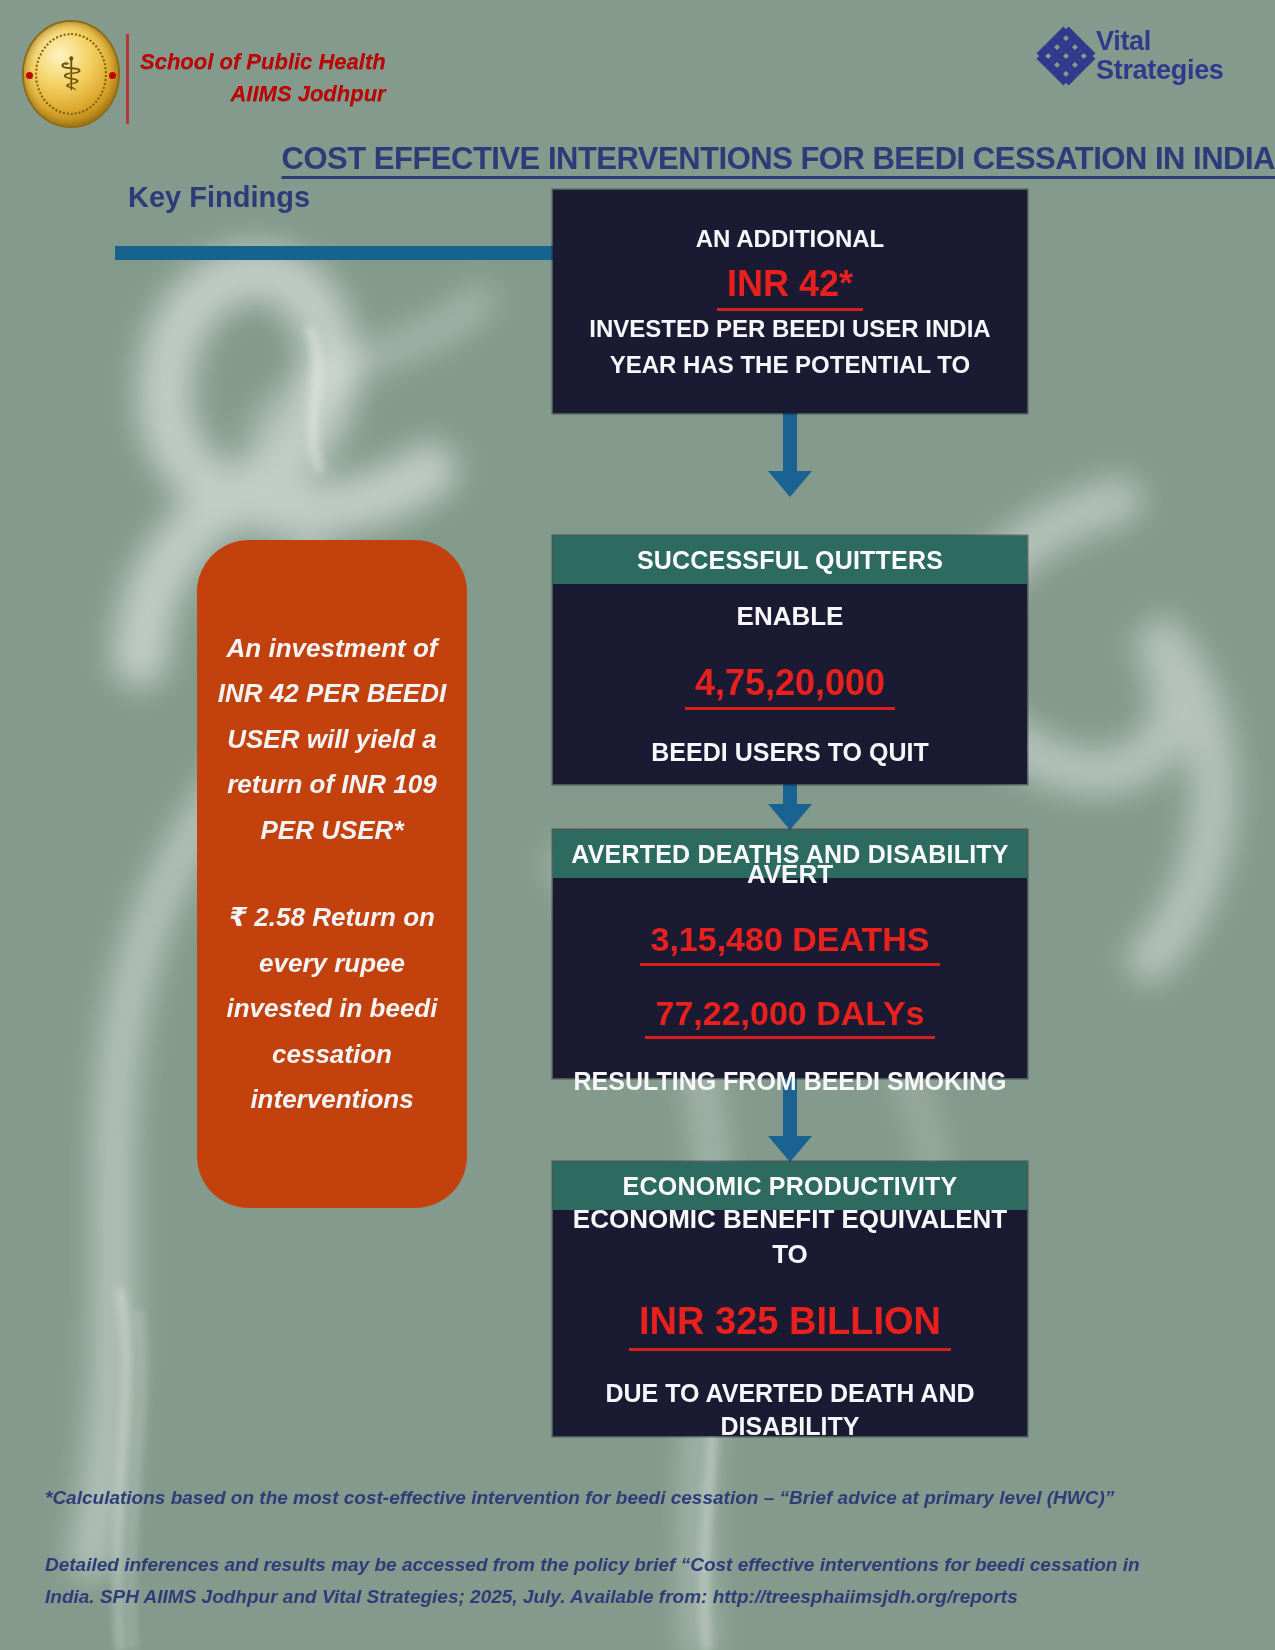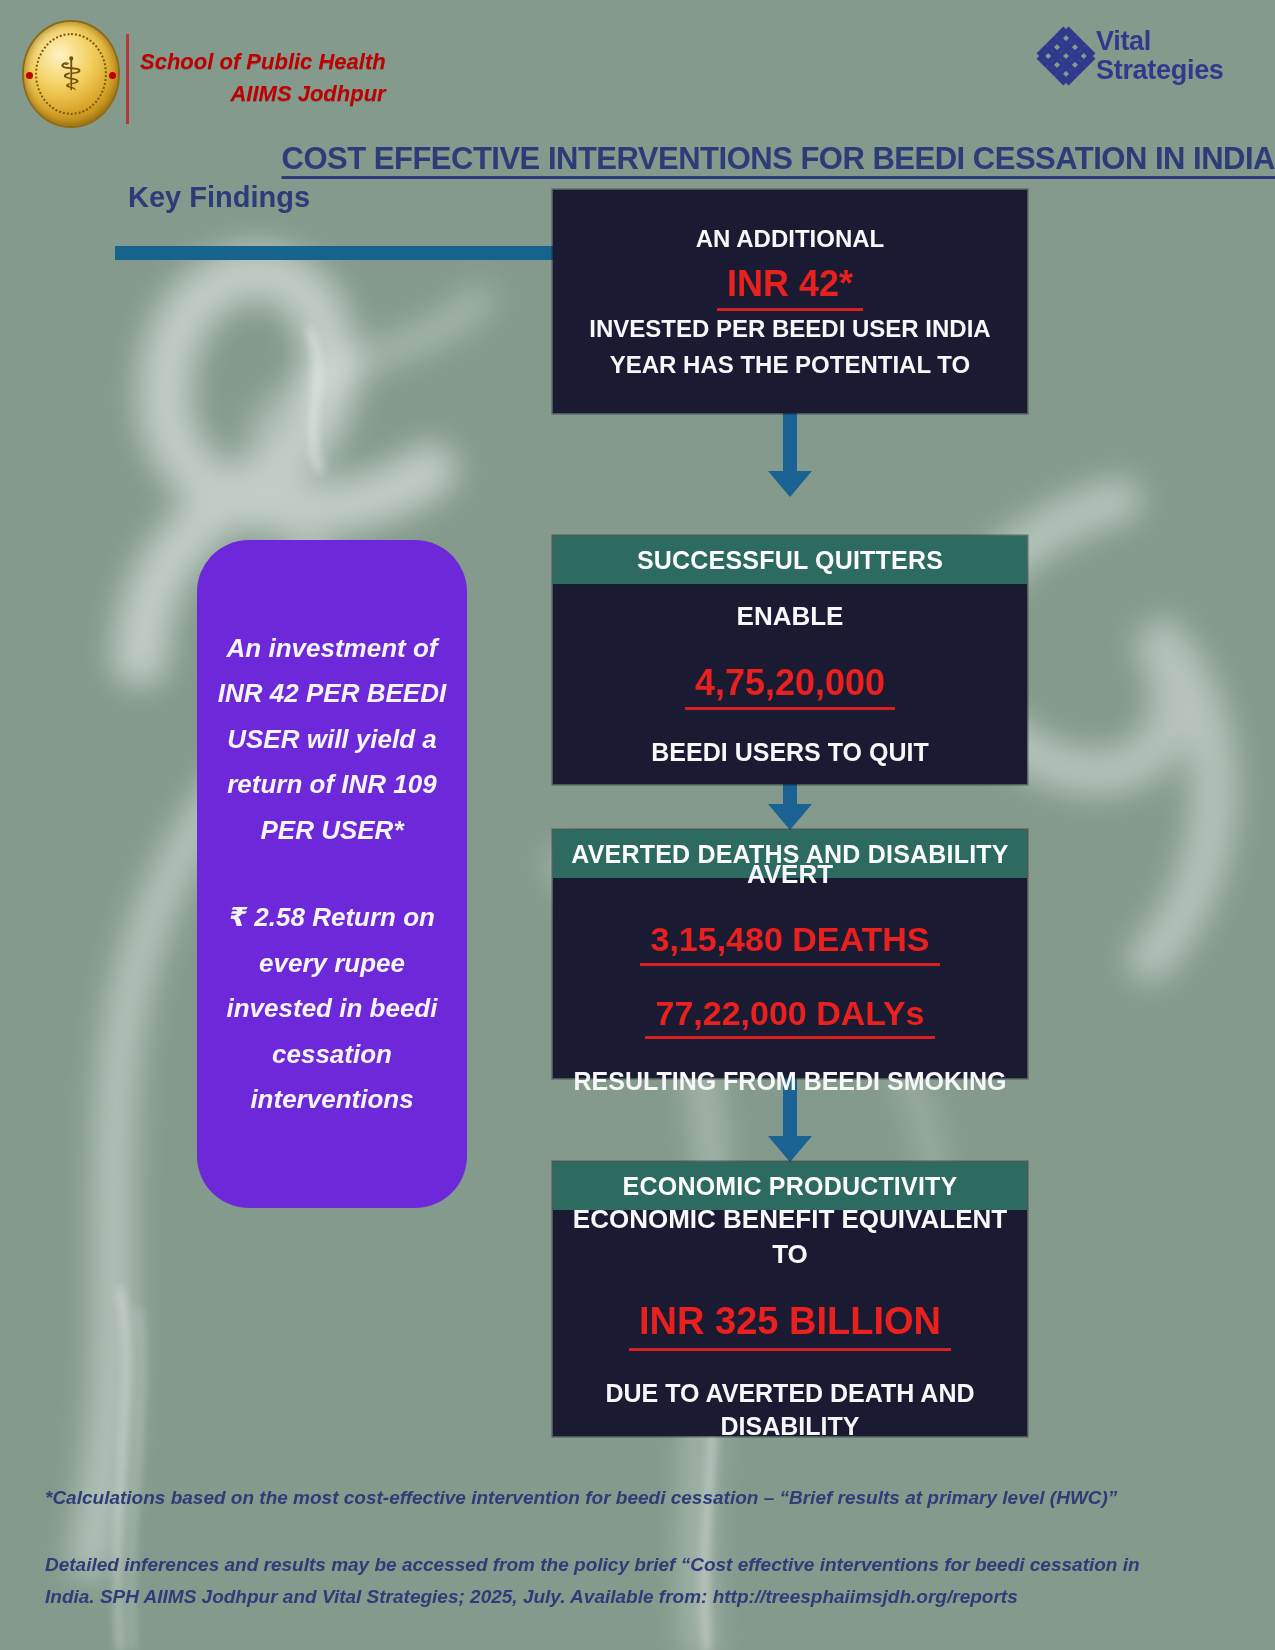--- a/index.html
+++ b/index.html
@@ -63,7 +63,7 @@
   .arrow1{ top:413px; height:84px; } .arrow2{ top:745px; height:85px; } .arrow3{ top:1077px; height:85px; }
 
   
-  .side-box{ position:absolute; left:197px; top:540px; width:270px; height:668px; background:#6d28d9;
+  .side-box{ position:absolute; left:197px; top:540px; width:270px; height:668px; background:#c2410c;
              border-radius:52px; z-index:4; display:flex; flex-direction:column; justify-content:center;
              gap:42px; padding:30px 20px; color:#f3f4f6; font-weight:bold; font-style:italic;
              font-size:26px; line-height:1.75; text-align:center; }

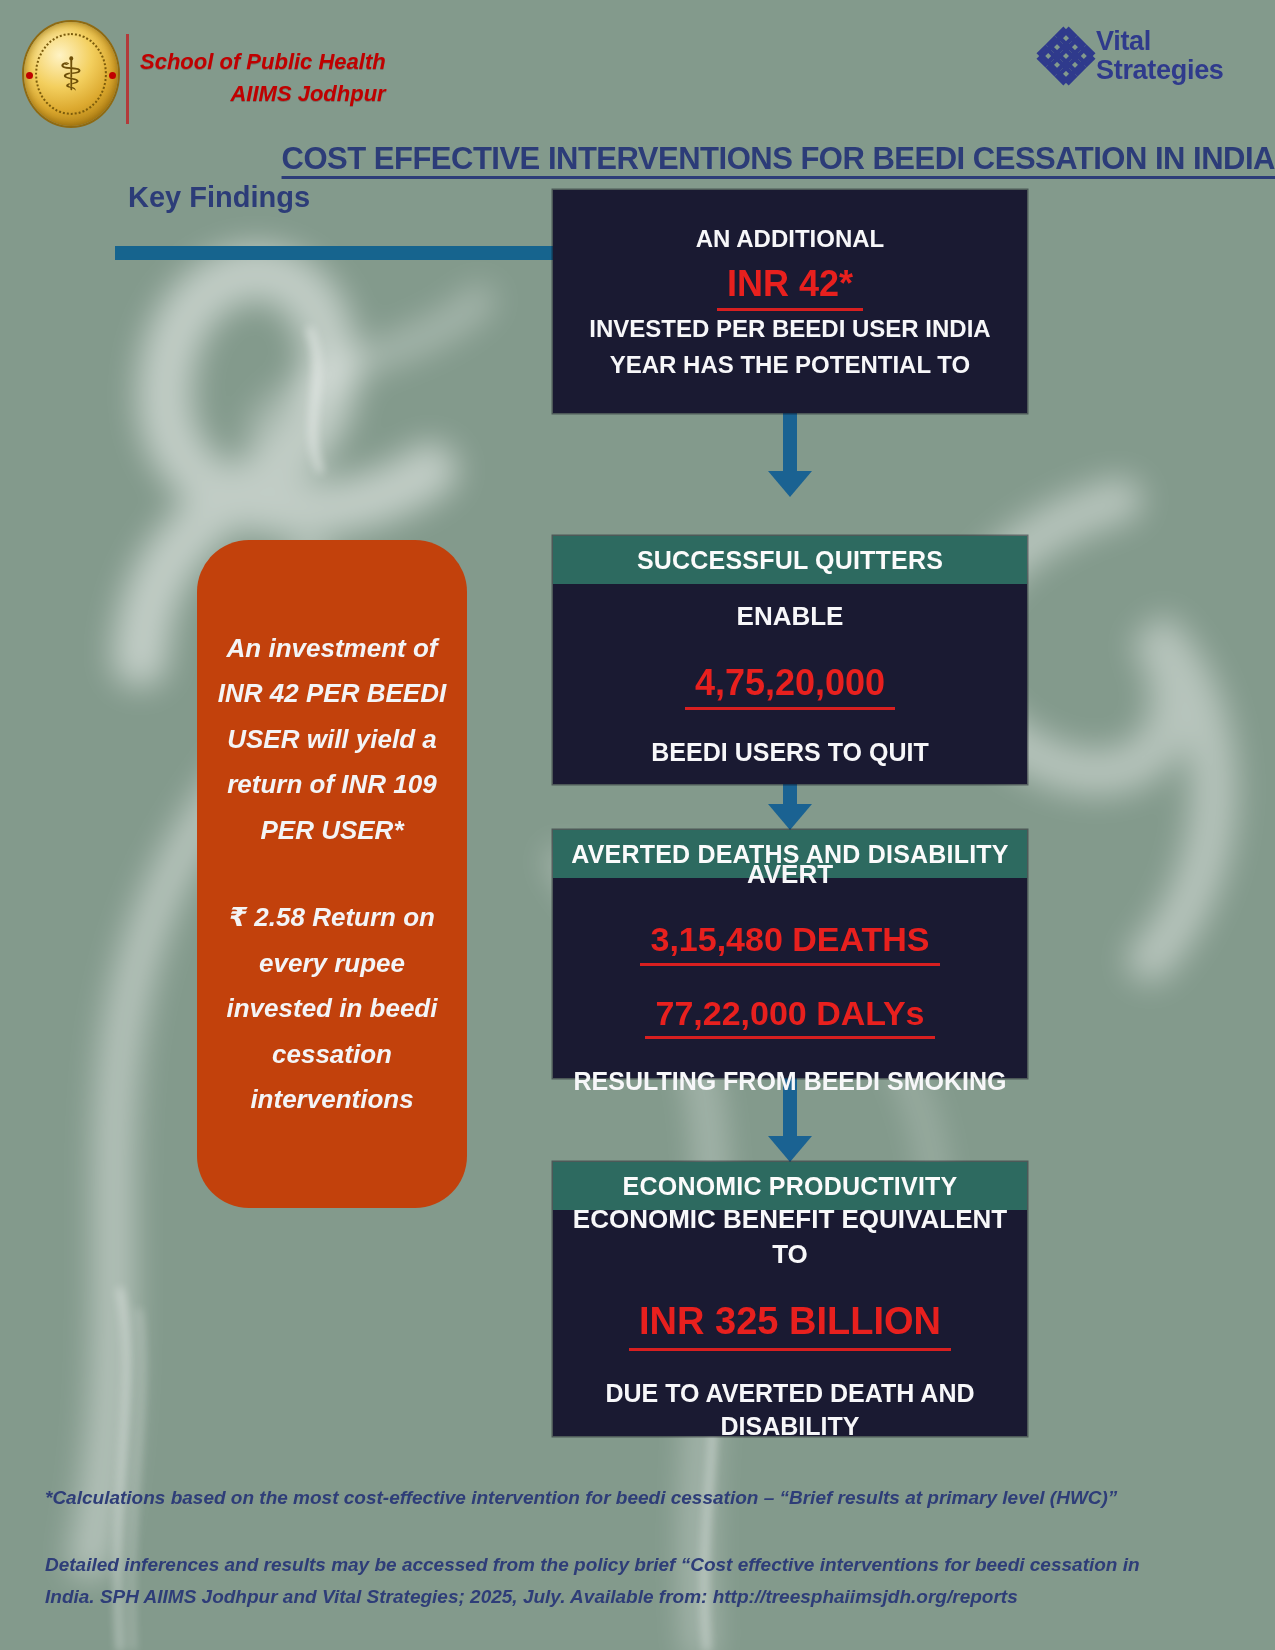--- a/index.html
+++ b/index.html
@@ -193,7 +193,7 @@
     <p>₹ 2.58 Return on every rupee invested in beedi cessation interventions</p>
   </aside>
 
-  <p class="footnote1">*Calculations based on the most cost-effective intervention for beedi cessation – “Brief results at primary level (HWC)”</p>
+  <p class="footnote1">*Calculations based on the most cost-effective intervention for beedi cessation – “Brief advice at primary level (HWC)”</p>
   <p class="footnote2">Detailed inferences and results may be accessed from the policy brief “Cost effective interventions for beedi cessation in India. SPH AIIMS Jodhpur and Vital Strategies; 2025, July. Available from: http://treesphaiimsjdh.org/reports</p>
 
 </div>

